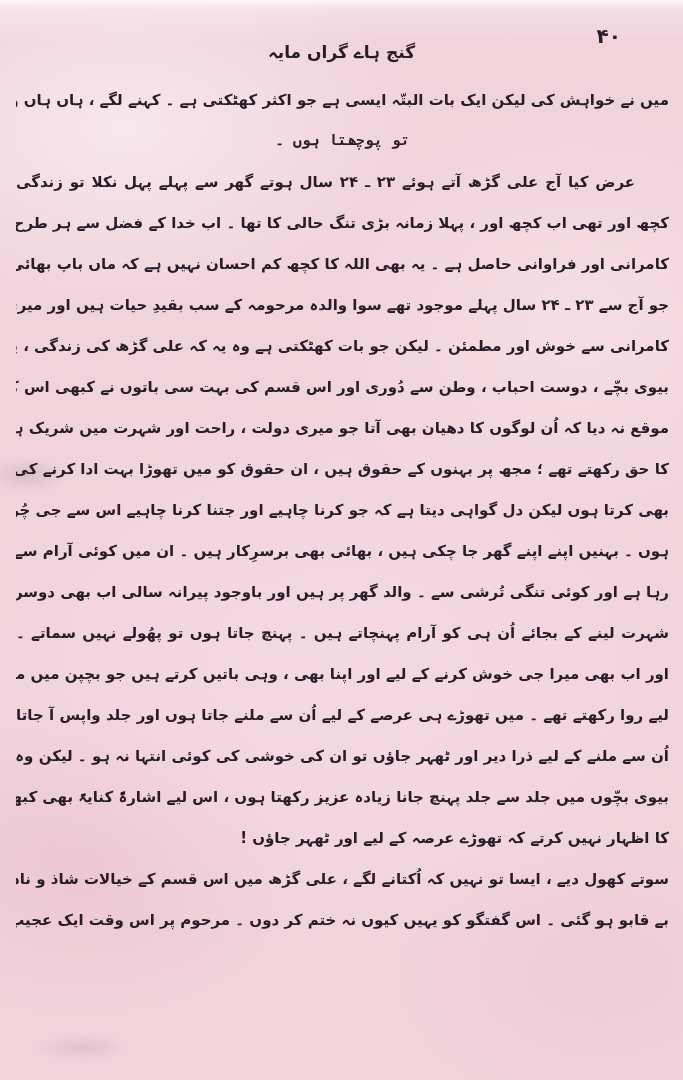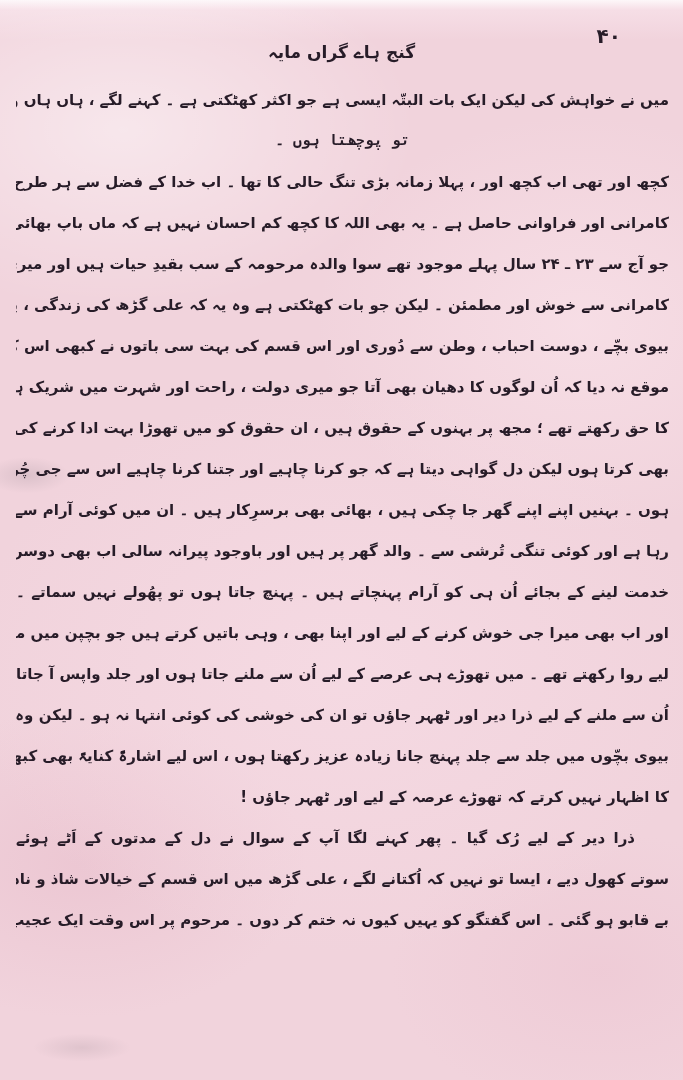--- a/index.html
+++ b/index.html
@@ -88,6 +88,7 @@
   <div class="content">
     <div class="line">میں نے خواہش کی لیکن ایک بات البتّہ ایسی ہے جو اکثر کھٹکتی ہے ۔ کہنے لگے ، ہاں ہاں وہی</div>
     <div class="line center">تو پوچھتا ہوں ۔</div>
+    <div class="line indent">عرض کیا آج علی گڑھ آتے ہوئے ۲۳ ـ ۲۴ سال ہوتے گھر سے پہلے پہل نکلا تو زندگی</div>
     <div class="line">کچھ اور تھی اب کچھ اور ، پہلا زمانہ بڑی تنگ حالی کا تھا ۔ اب خدا کے فضل سے ہر طرح کی</div>
     <div class="line">کامرانی اور فراوانی حاصل ہے ۔ یہ بھی اللہ کا کچھ کم احسان نہیں ہے کہ ماں باپ بھائی بہن</div>
     <div class="line">جو آج سے ۲۳ ـ ۲۴ سال پہلے موجود تھے سوا والدہ مرحومہ کے سب بقیدِ حیات ہیں اور میری</div>

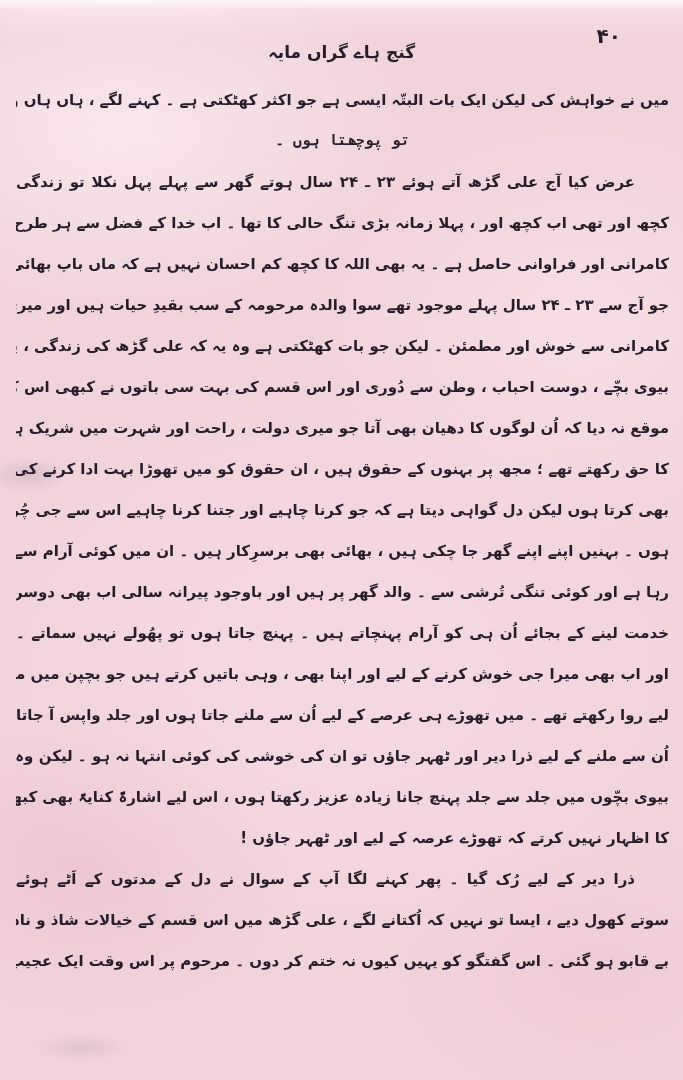--- a/index.html
+++ b/index.html
@@ -99,7 +99,7 @@
     <div class="line">بھی کرتا ہوں لیکن دل گواہی دیتا ہے کہ جو کرنا چاہیے اور جتنا کرنا چاہیے اس سے جی چُراتا</div>
     <div class="line">ہوں ۔ بہنیں اپنے اپنے گھر جا چکی ہیں ، بھائی بھی برسرِکار ہیں ۔ ان میں کوئی آرام سے بسر کر</div>
     <div class="line">رہا ہے اور کوئی تنگی تُرشی سے ۔ والد گھر پر ہیں اور باوجود پیرانہ سالی اب بھی دوسروں سے</div>
-    <div class="line">خدمت لینے کے بجائے اُن ہی کو آرام پہنچاتے ہیں ۔ پہنچ جاتا ہوں تو پھُولے نہیں سماتے ۔</div>
+    <div class="line">شہرت لینے کے بجائے اُن ہی کو آرام پہنچاتے ہیں ۔ پہنچ جاتا ہوں تو پھُولے نہیں سماتے ۔</div>
     <div class="line">اور اب بھی میرا جی خوش کرنے کے لیے اور اپنا بھی ، وہی باتیں کرتے ہیں جو بچپن میں میرے</div>
     <div class="line">لیے روا رکھتے تھے ۔ میں تھوڑے ہی عرصے کے لیے اُن سے ملنے جاتا ہوں اور جلد واپس آ جاتا ہوں ۔ اگر</div>
     <div class="line">اُن سے ملنے کے لیے ذرا دیر اور ٹھہر جاؤں تو ان کی خوشی کی کوئی انتہا نہ ہو ۔ لیکن وہ جانتے ہیں کہ میں</div>

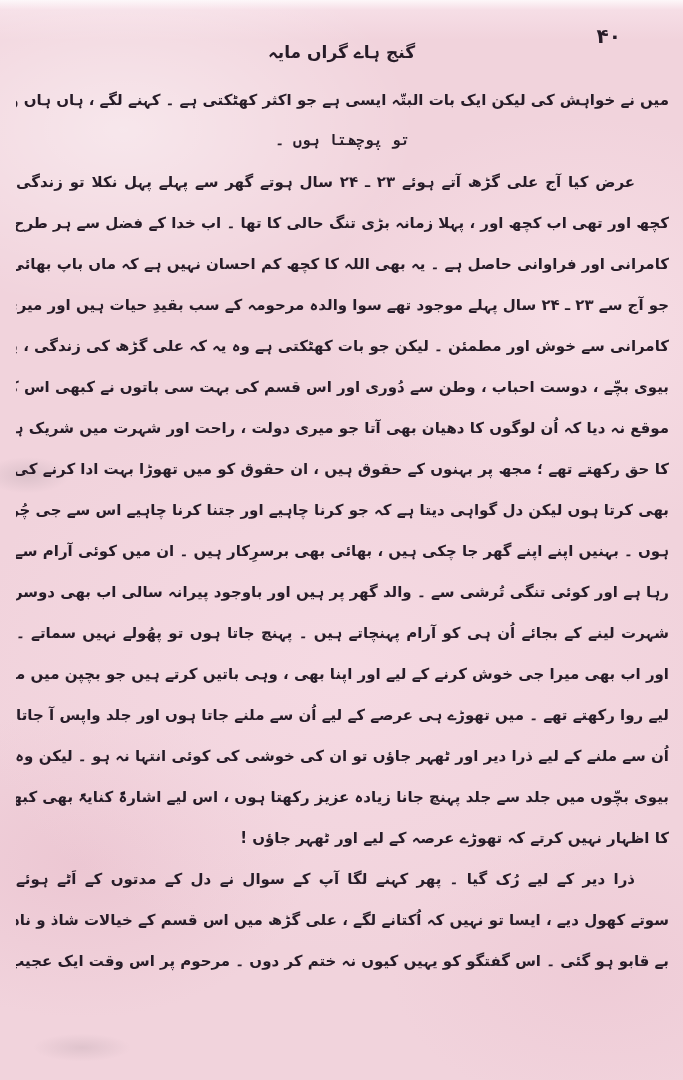--- a/index.html
+++ b/index.html
@@ -105,7 +105,6 @@
     <div class="line">اُن سے ملنے کے لیے ذرا دیر اور ٹھہر جاؤں تو ان کی خوشی کی کوئی انتہا نہ ہو ۔ لیکن وہ جانتے ہیں کہ میں</div>
     <div class="line">بیوی بچّوں میں جلد سے جلد پہنچ جانا زیادہ عزیز رکھتا ہوں ، اس لیے اشارۃً کنایۃً بھی کبھی اس</div>
     <div class="line end-short">کا اظہار نہیں کرتے کہ تھوڑے عرصہ کے لیے اور ٹھہر جاؤں !</div>
-    <div class="line indent">ذرا دیر کے لیے رُک گیا ۔ پھر کہنے لگا آپ کے سوال نے دل کے مدتوں کے اَٹے ہوئے</div>
     <div class="line">سوتے کھول دیے ، ایسا تو نہیں کہ اُکتانے لگے ، علی گڑھ میں اس قسم کے خیالات شاذ و نادر ہی</div>
     <div class="line">بے قابو ہو گئی ۔ اس گفتگو کو یہیں کیوں نہ ختم کر دوں ۔ مرحوم پر اس وقت ایک عجیب سی کیفیت</div>
   </div>

